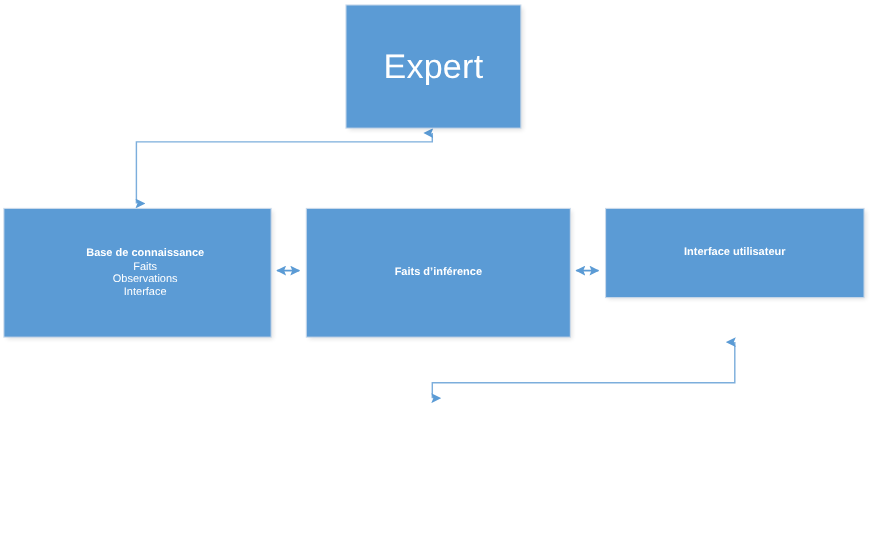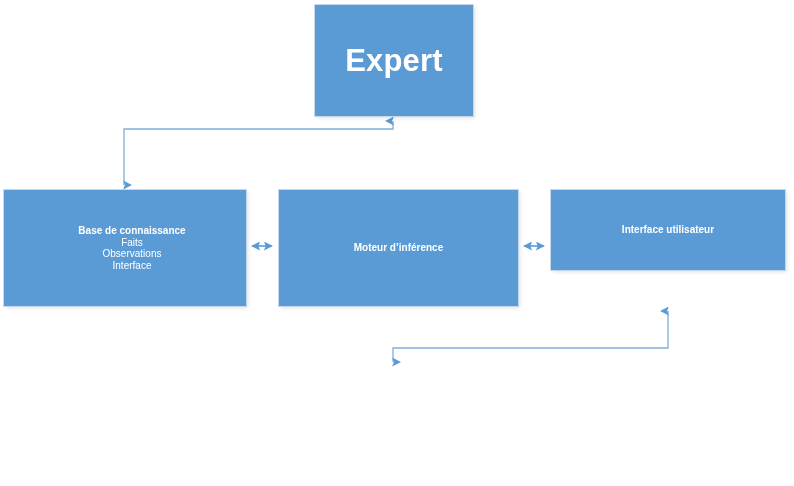--- a/index.html
+++ b/index.html
@@ -34,7 +34,7 @@
   }
   .node-title-lg {
     font-size: 31px;
-    font-weight: 700;
+    font-weight: 400;
     letter-spacing: 0.2px;
     white-space: nowrap;
   }

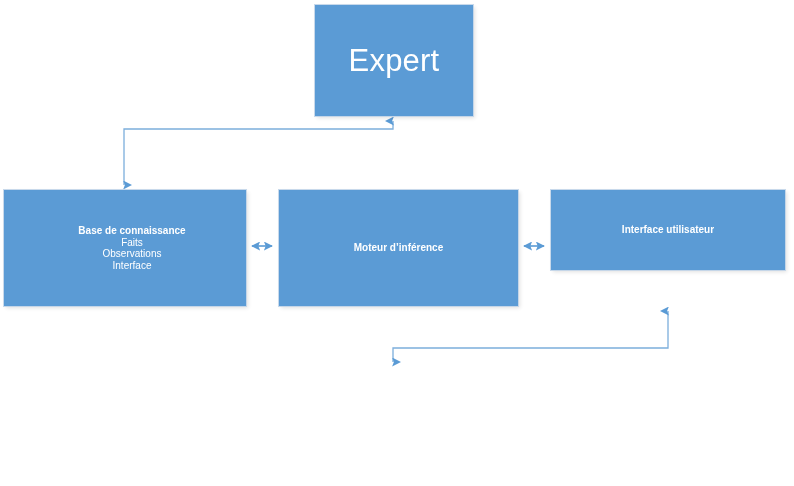--- a/index.html
+++ b/index.html
@@ -114,7 +114,7 @@
 
   <div class="node" id="node-engine">
     <div class="node-body" style="transform:none;">
-      <div class="node-title-md">Moteur d’inférence</div>
+      <div class="node-title-md">Faits d’inférence</div>
     </div>
   </div>
 

